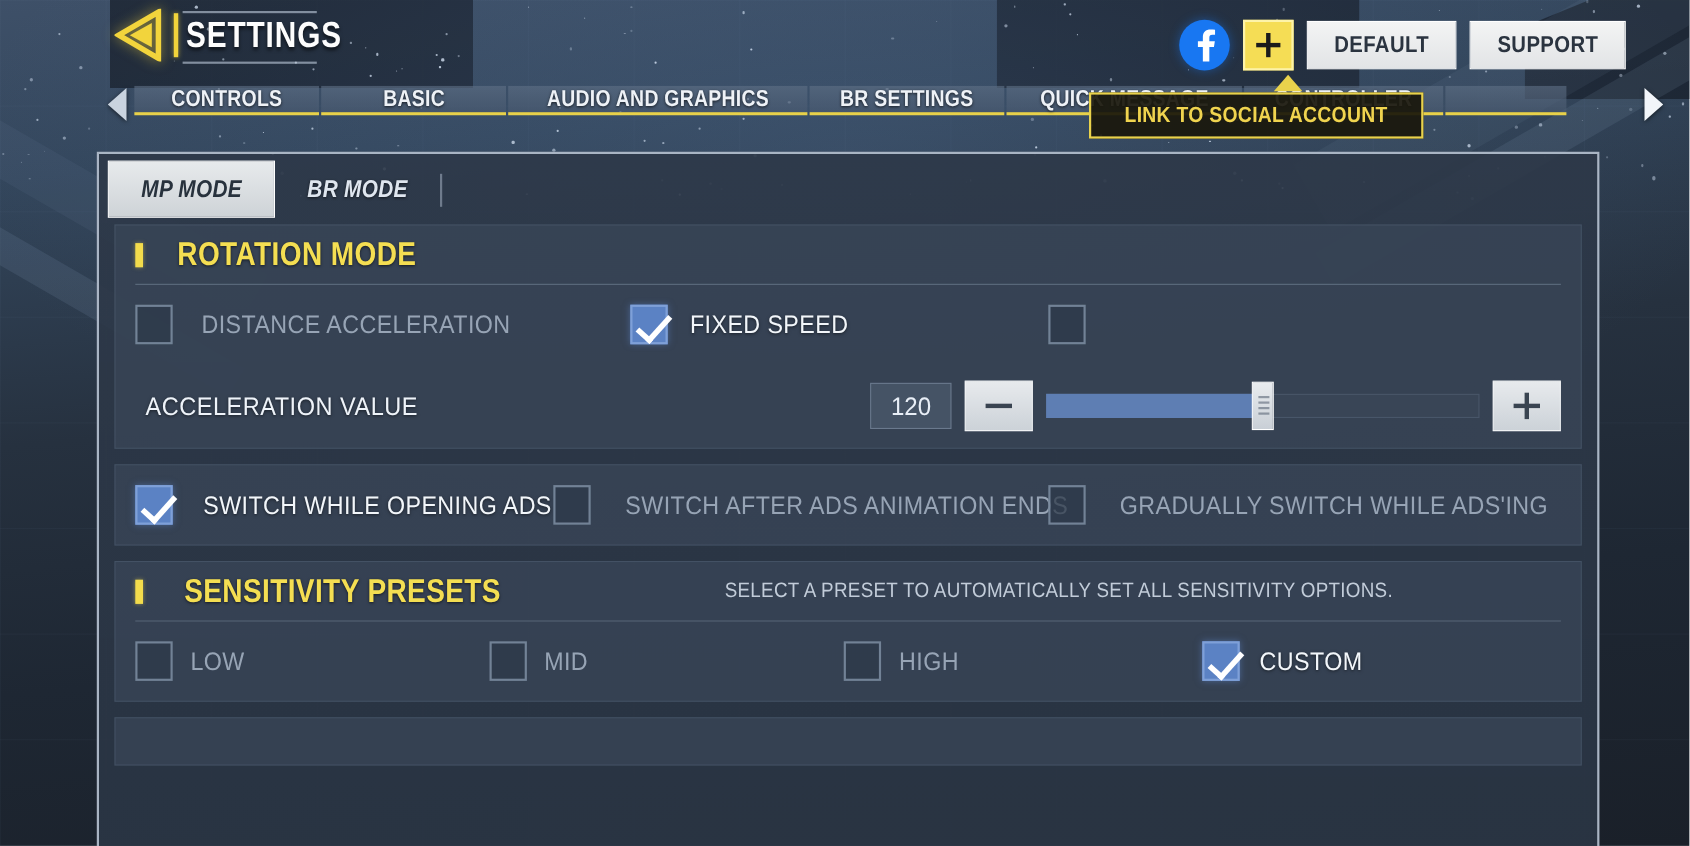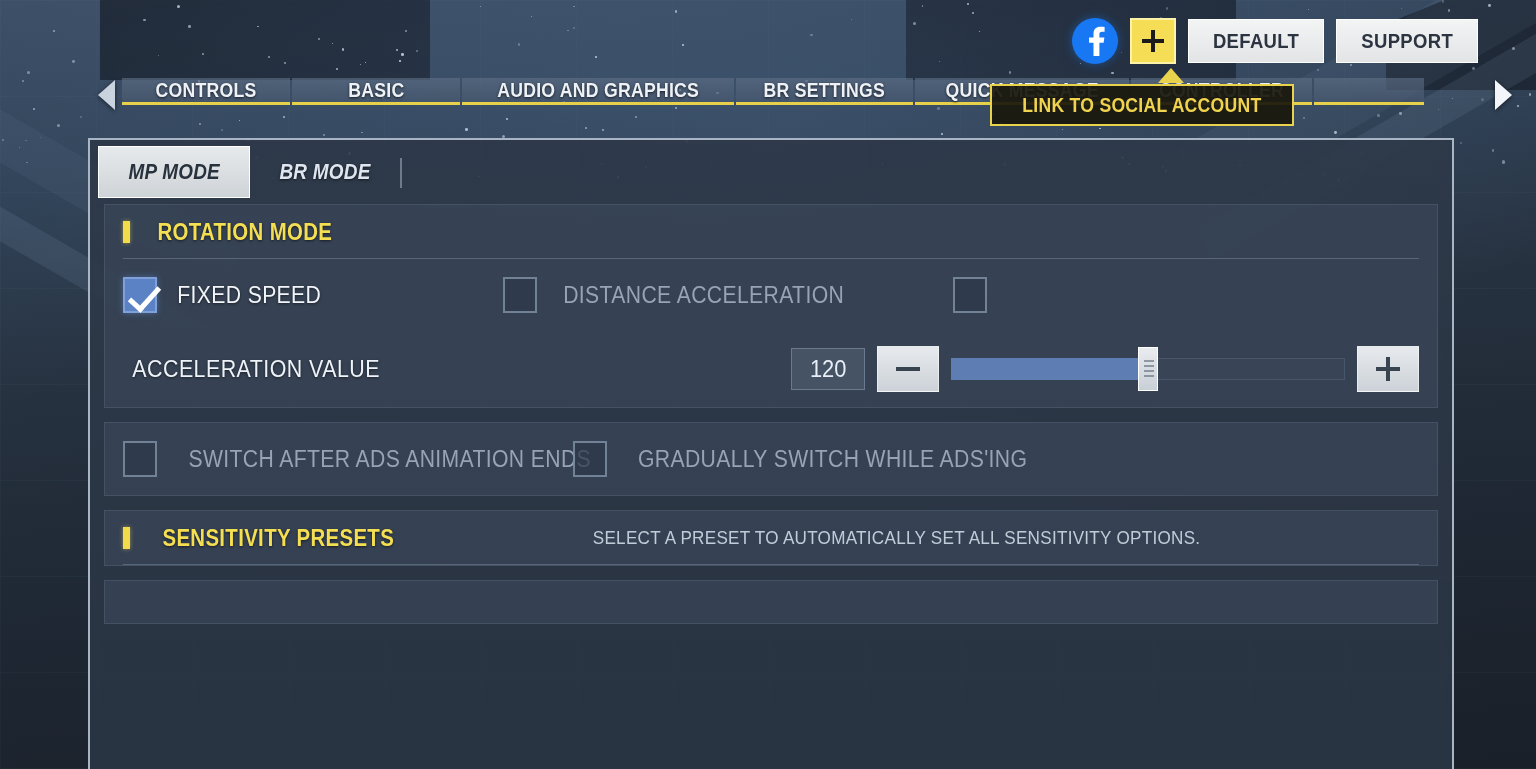--- a/index.html
+++ b/index.html
@@ -562,6 +562,19 @@
 
   <div class="header">
 
+    <div class="title-wrap">
+      <div class="title-rule top"></div>
+      <div class="title-rule bot"></div>
+
+      <div class="back-arrow">
+        <svg width="52" height="48" viewBox="0 0 52 48">
+          <polygon points="4,24 40,3 40,45" fill="none" stroke="#f2d43c" stroke-width="5"></polygon>
+          <polygon points="14,24 34,13 34,35" fill="#f2d43c"></polygon>
+        </svg>
+      </div>
+      <div class="title-bar-l"></div>
+      <div class="title-txt">SETTINGS</div>
+    </div>
 
     <div class="hdr-right">
       <div class="fb-icon">

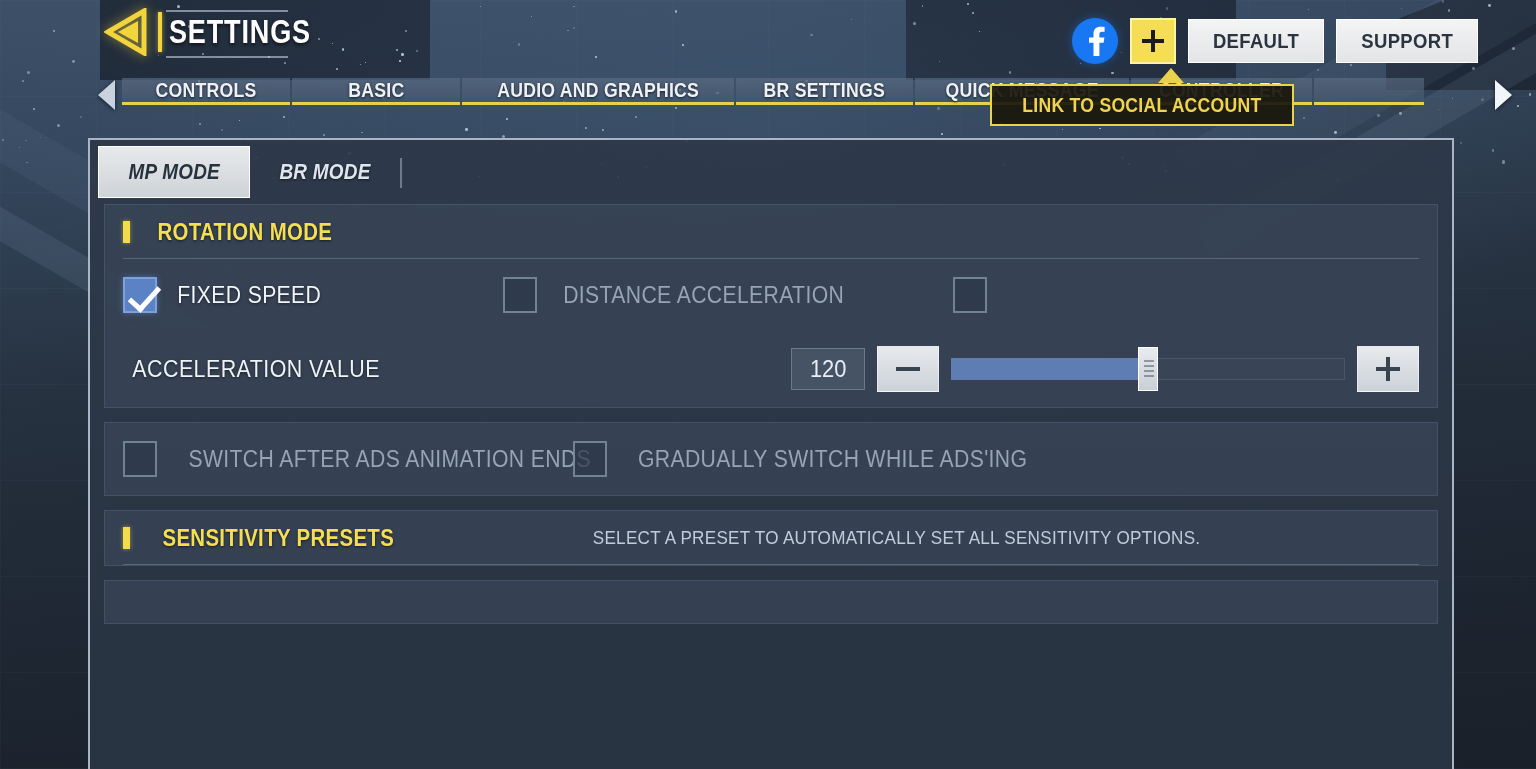--- a/index.html
+++ b/index.html
@@ -261,7 +261,7 @@
   }
   .head-txt {
     color: #f4de52;
-    font-size: 24px; font-weight: 700; letter-spacing: .4px;
+    font-size: 30px; font-weight: 700; letter-spacing: .4px;
     font-family: "Liberation Sans Narrow", "Liberation Sans", sans-serif;
     text-shadow: 0 1px 3px rgba(0,0,0,.6);
   }

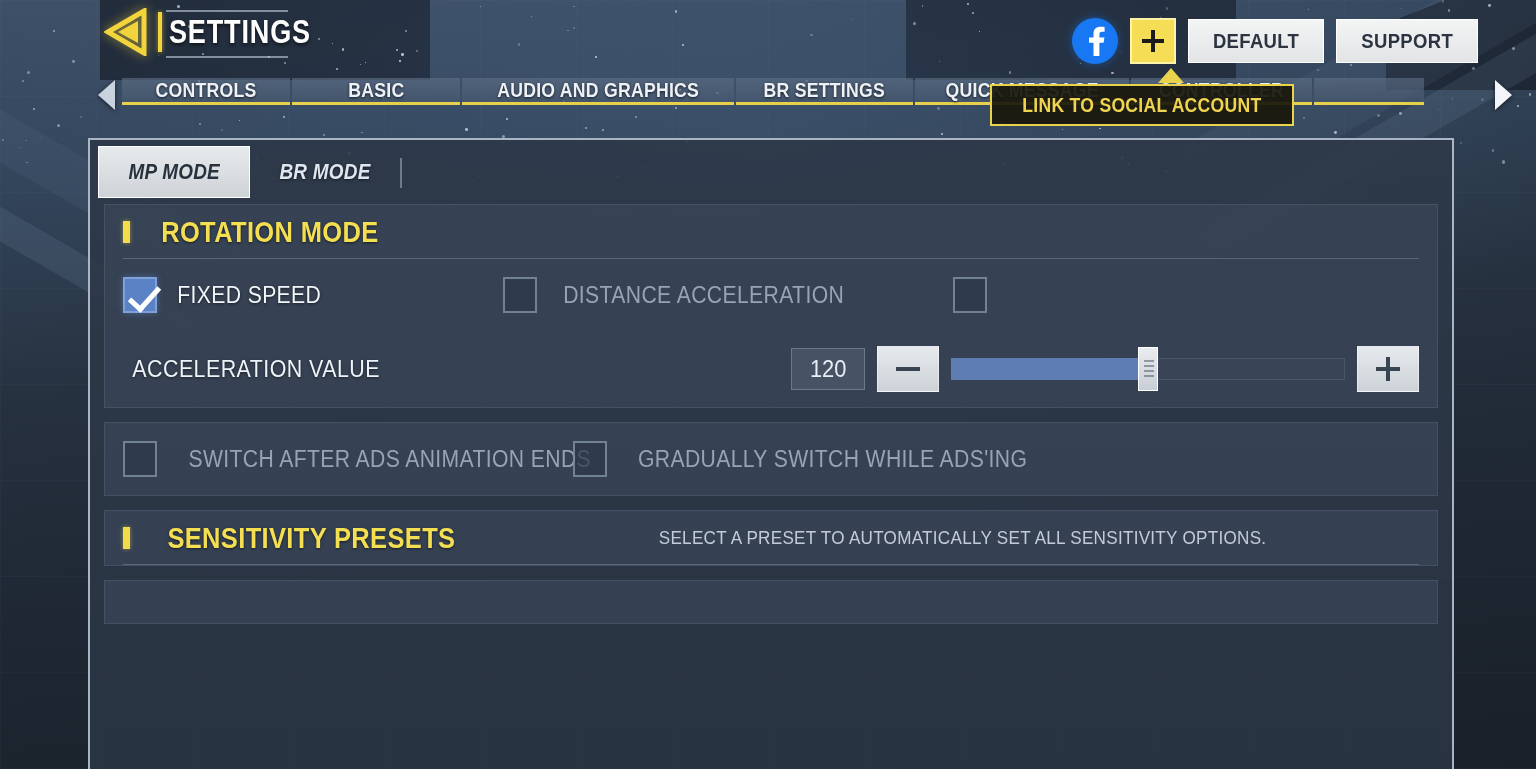--- a/index.html
+++ b/index.html
@@ -657,16 +657,16 @@
         </div>
 
         <div class="row">
+          <div class="opt" style="width:450px">
+            <div class="cb"></div>
+            <div class="opt-label off">
+              <span>DISTANCE ACCELERATION</span>
+            </div>
+          </div>
           <div class="opt" style="width:380px">
             <div class="cb checked overflow"></div>
             <div class="opt-label on">
               <span>FIXED SPEED</span>
-            </div>
-          </div>
-          <div class="opt" style="width:450px">
-            <div class="cb"></div>
-            <div class="opt-label off">
-              <span>DISTANCE ACCELERATION</span>
             </div>
           </div>
           <div class="opt">

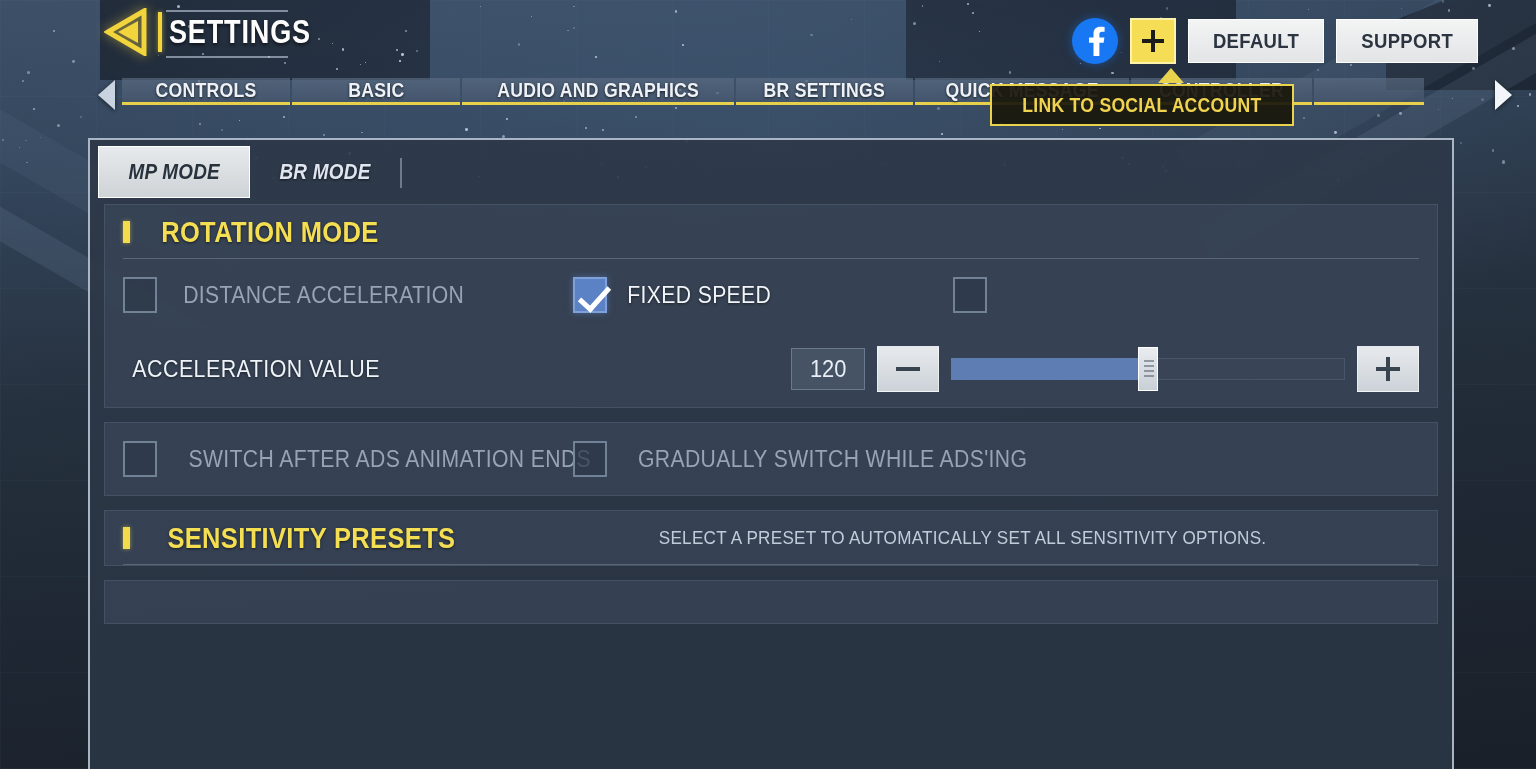--- a/index.html
+++ b/index.html
@@ -695,6 +695,12 @@
 
       <div class="card">
         <div class="row">
+          <div class="opt" style="width:380px">
+            <div class="cb checked overflow"></div>
+            <div class="opt-label on">
+              <span>SWITCH WHILE OPENING ADS</span>
+            </div>
+          </div>
           <div class="opt" style="width:450px">
             <div class="cb"></div>
             <div class="opt-label off">

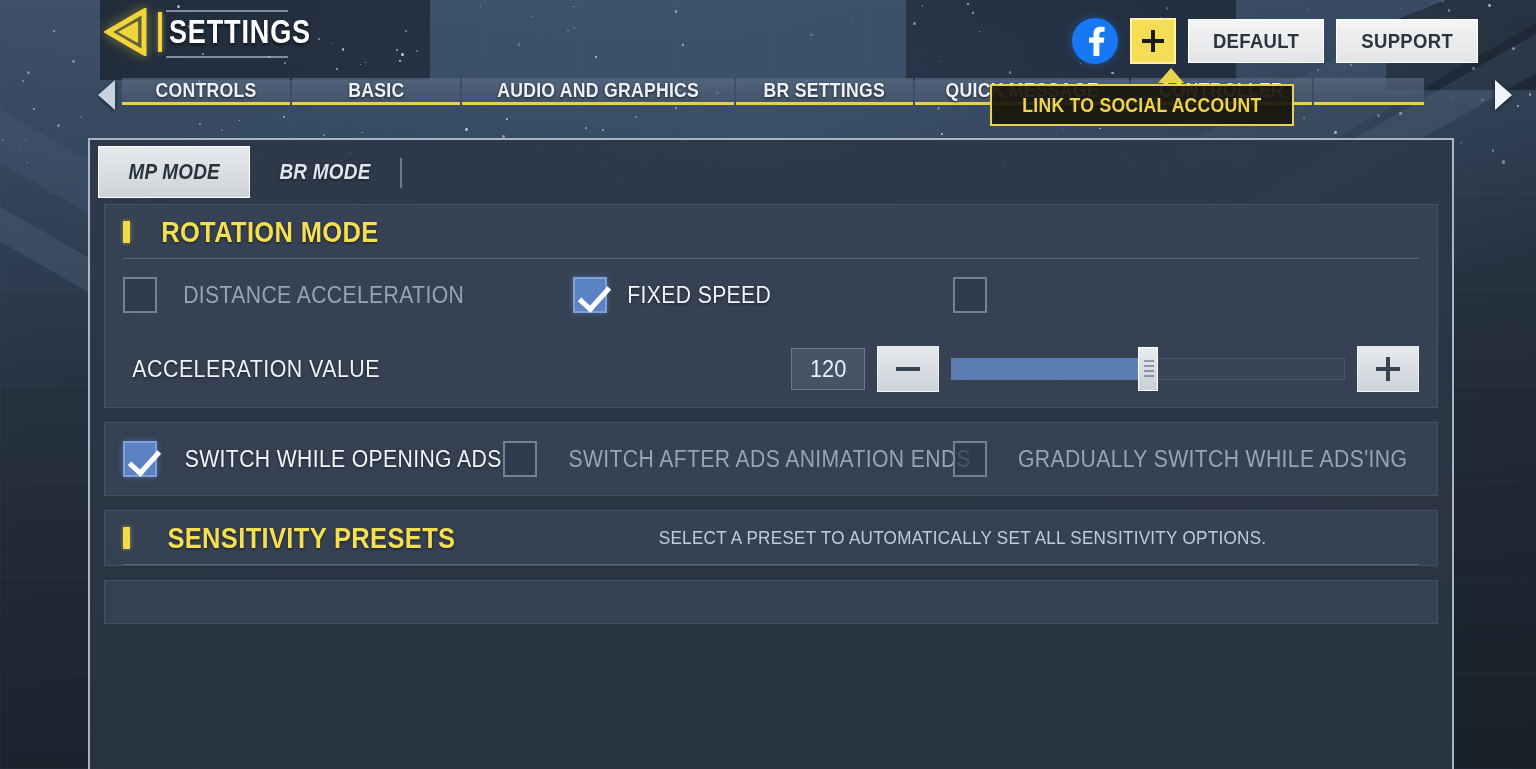--- a/index.html
+++ b/index.html
@@ -726,6 +726,32 @@
             <span>SELECT A PRESET TO AUTOMATICALLY SET ALL SENSITIVITY OPTIONS.</span>
           </div>
         </div>
+        <div class="row">
+          <div class="opt" style="width:322px">
+            <div class="cb"></div>
+            <div class="opt-label off">
+              <span>LOW</span>
+            </div>
+          </div>
+          <div class="opt" style="width:322px">
+            <div class="cb"></div>
+            <div class="opt-label off">
+              <span>MID</span>
+            </div>
+          </div>
+          <div class="opt" style="width:326px">
+            <div class="cb"></div>
+            <div class="opt-label off">
+              <span>HIGH</span>
+            </div>
+          </div>
+          <div class="opt">
+            <div class="cb checked overflow"></div>
+            <div class="opt-label on">
+              <span>CUSTOM</span>
+            </div>
+          </div>
+        </div>
       </div>
 
       <div class="card-partial"></div>

